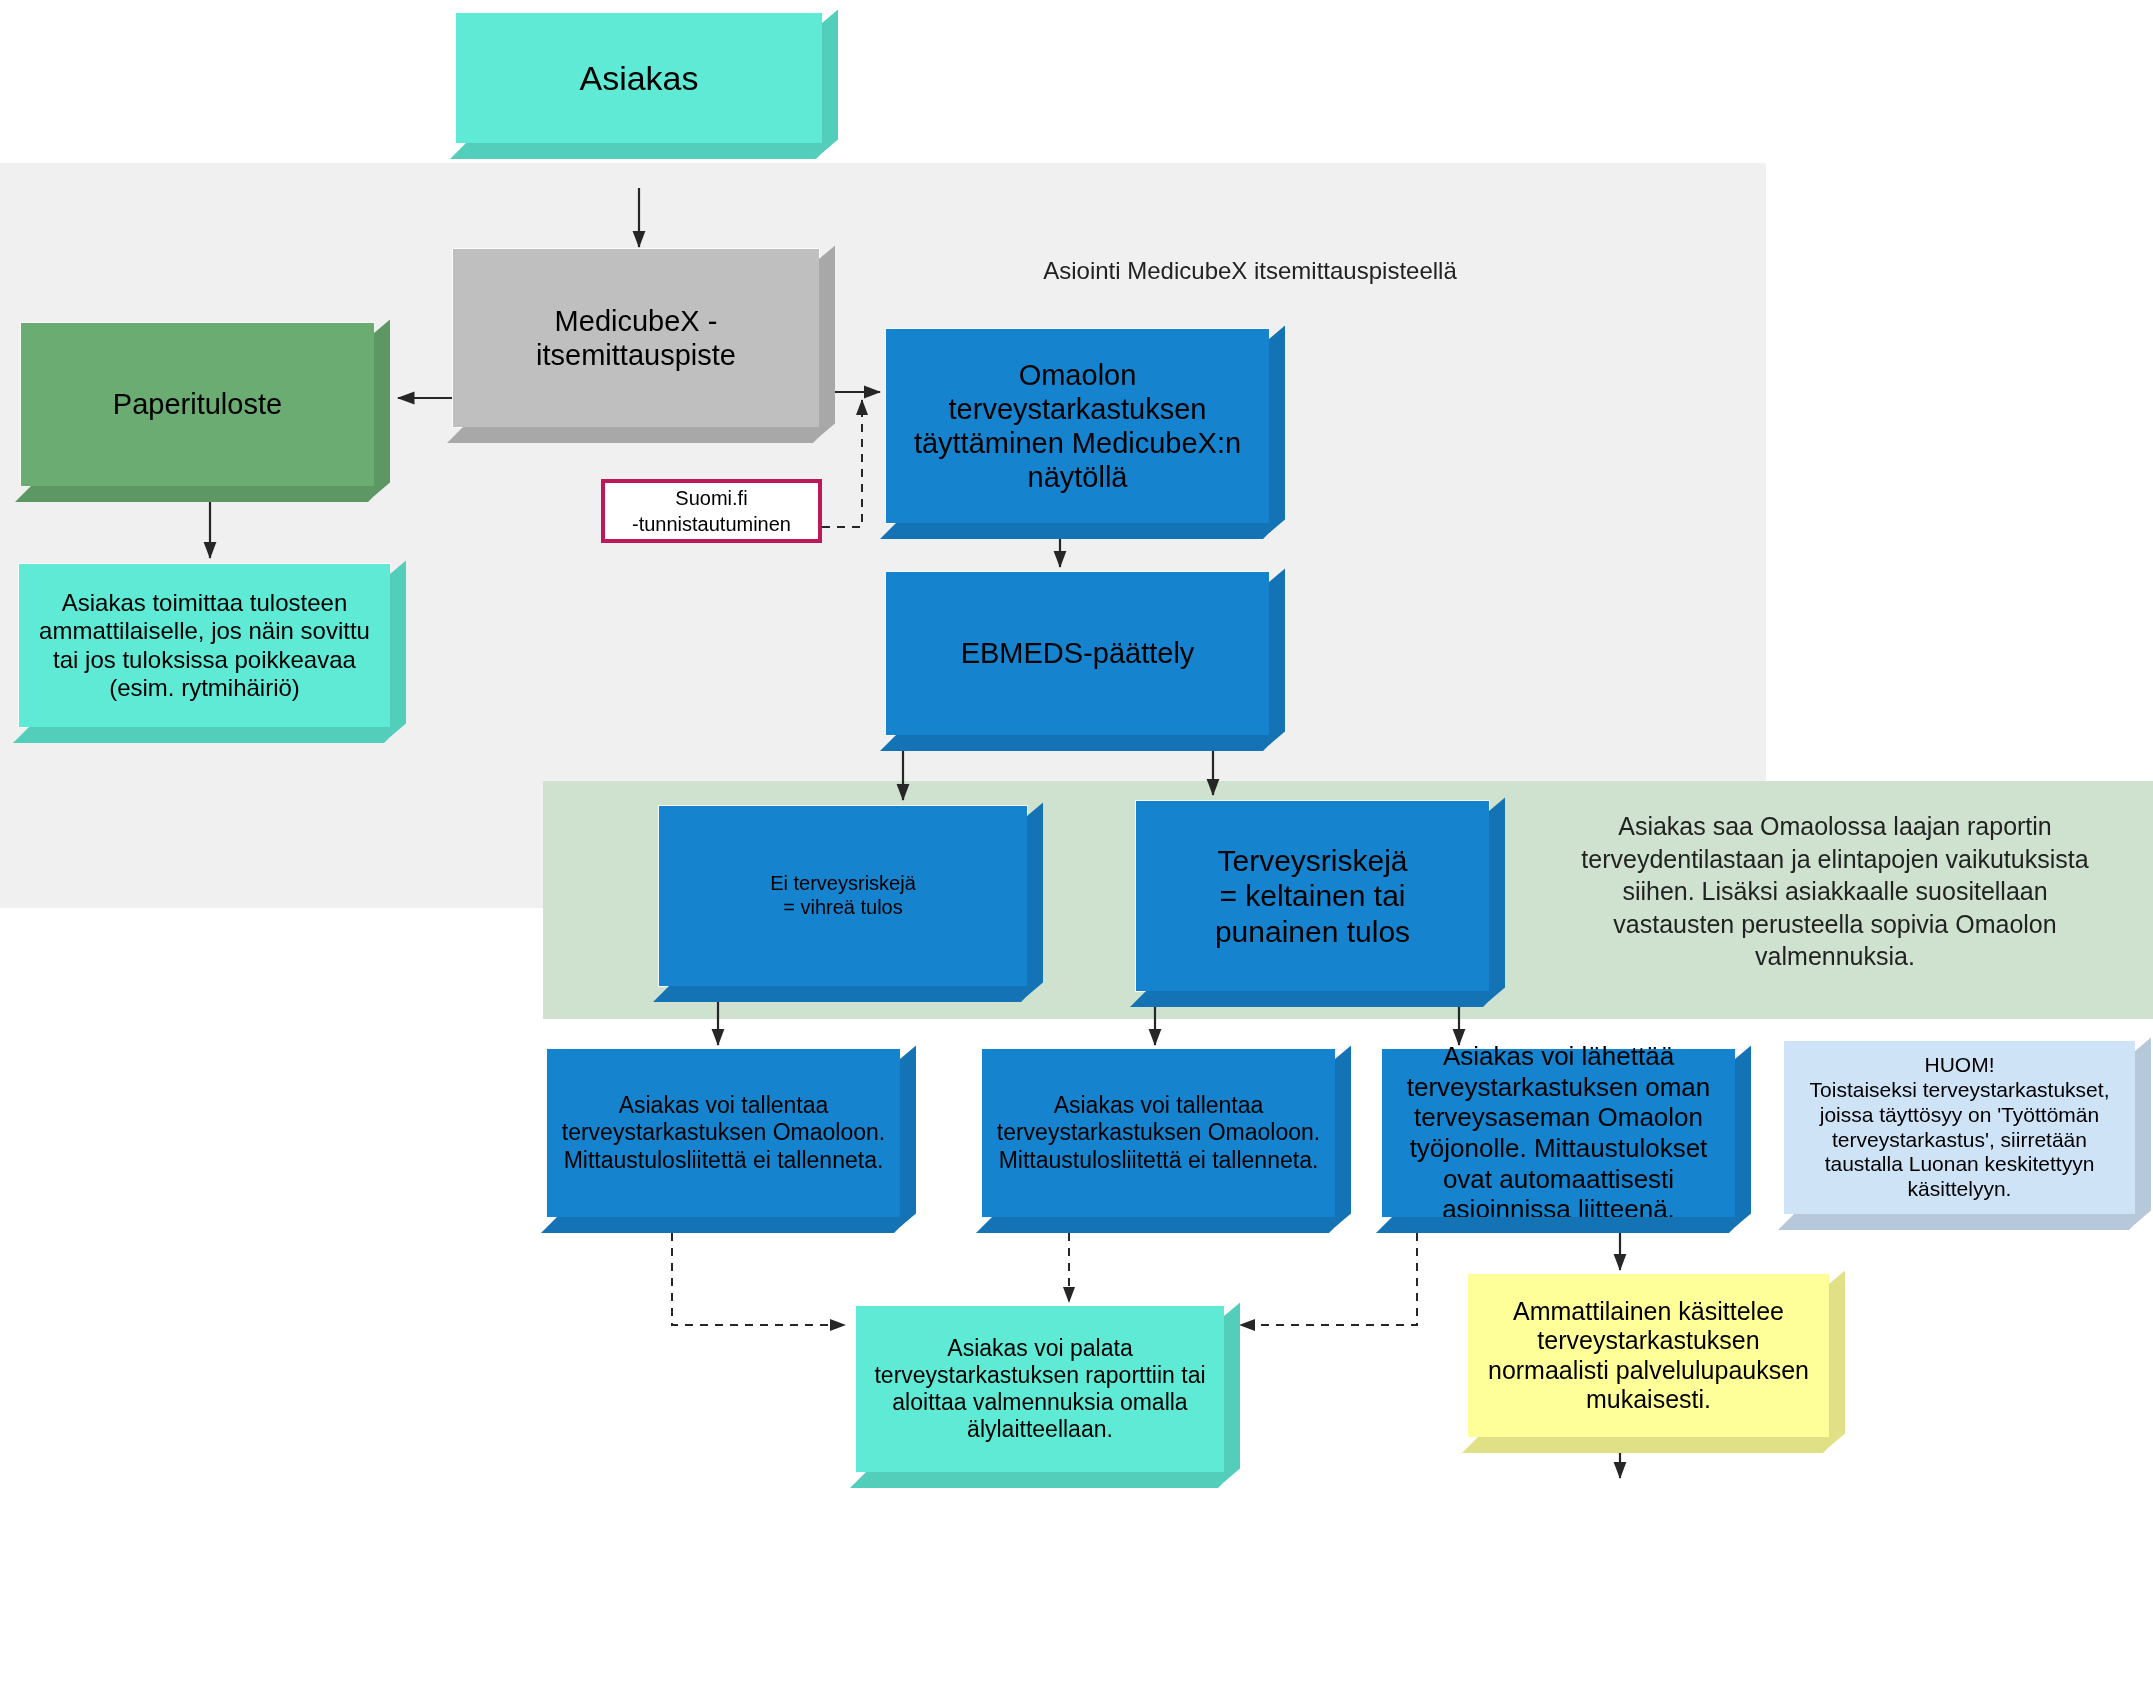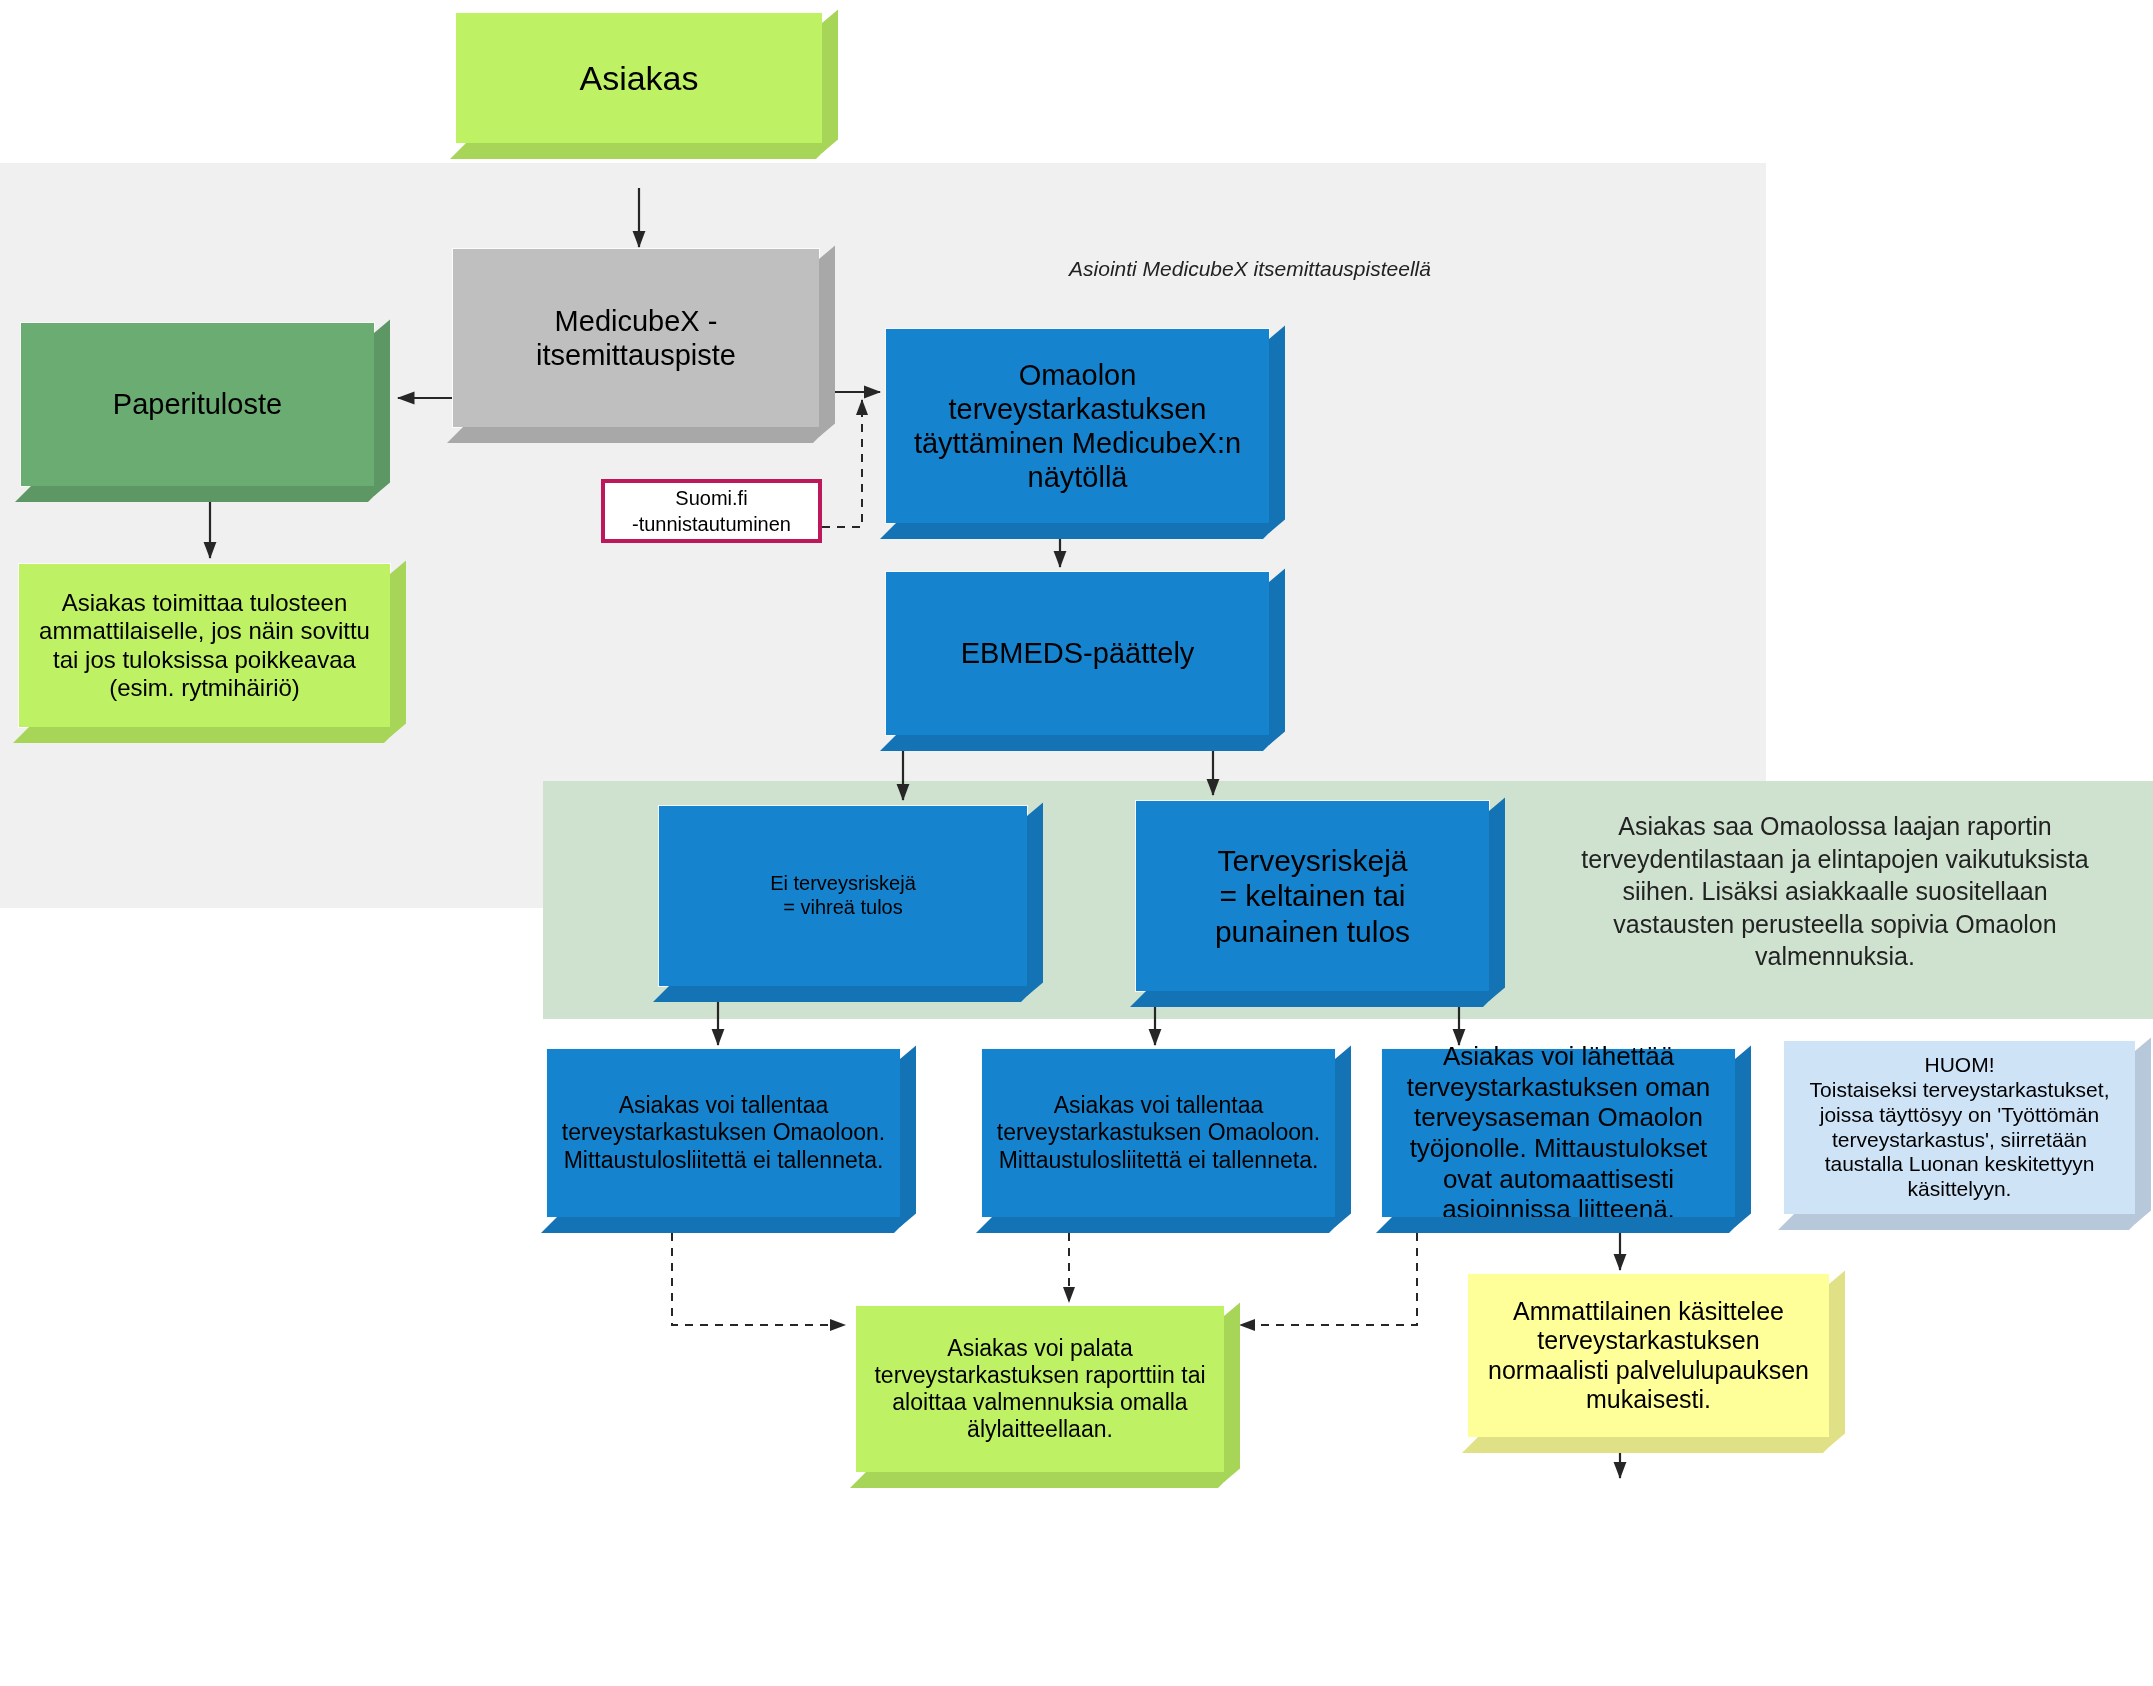--- a/index.html
+++ b/index.html
@@ -60,7 +60,7 @@
     filter:drop-shadow(0 0 0 transparent);
   }
 
-  .pink{background:#bef264;}
+  .pink{background:#5eead4;}
   .green{background:#6aac72;}
   .grey{background:#bfbfbf;}
   .blue{background:#1683ce;}

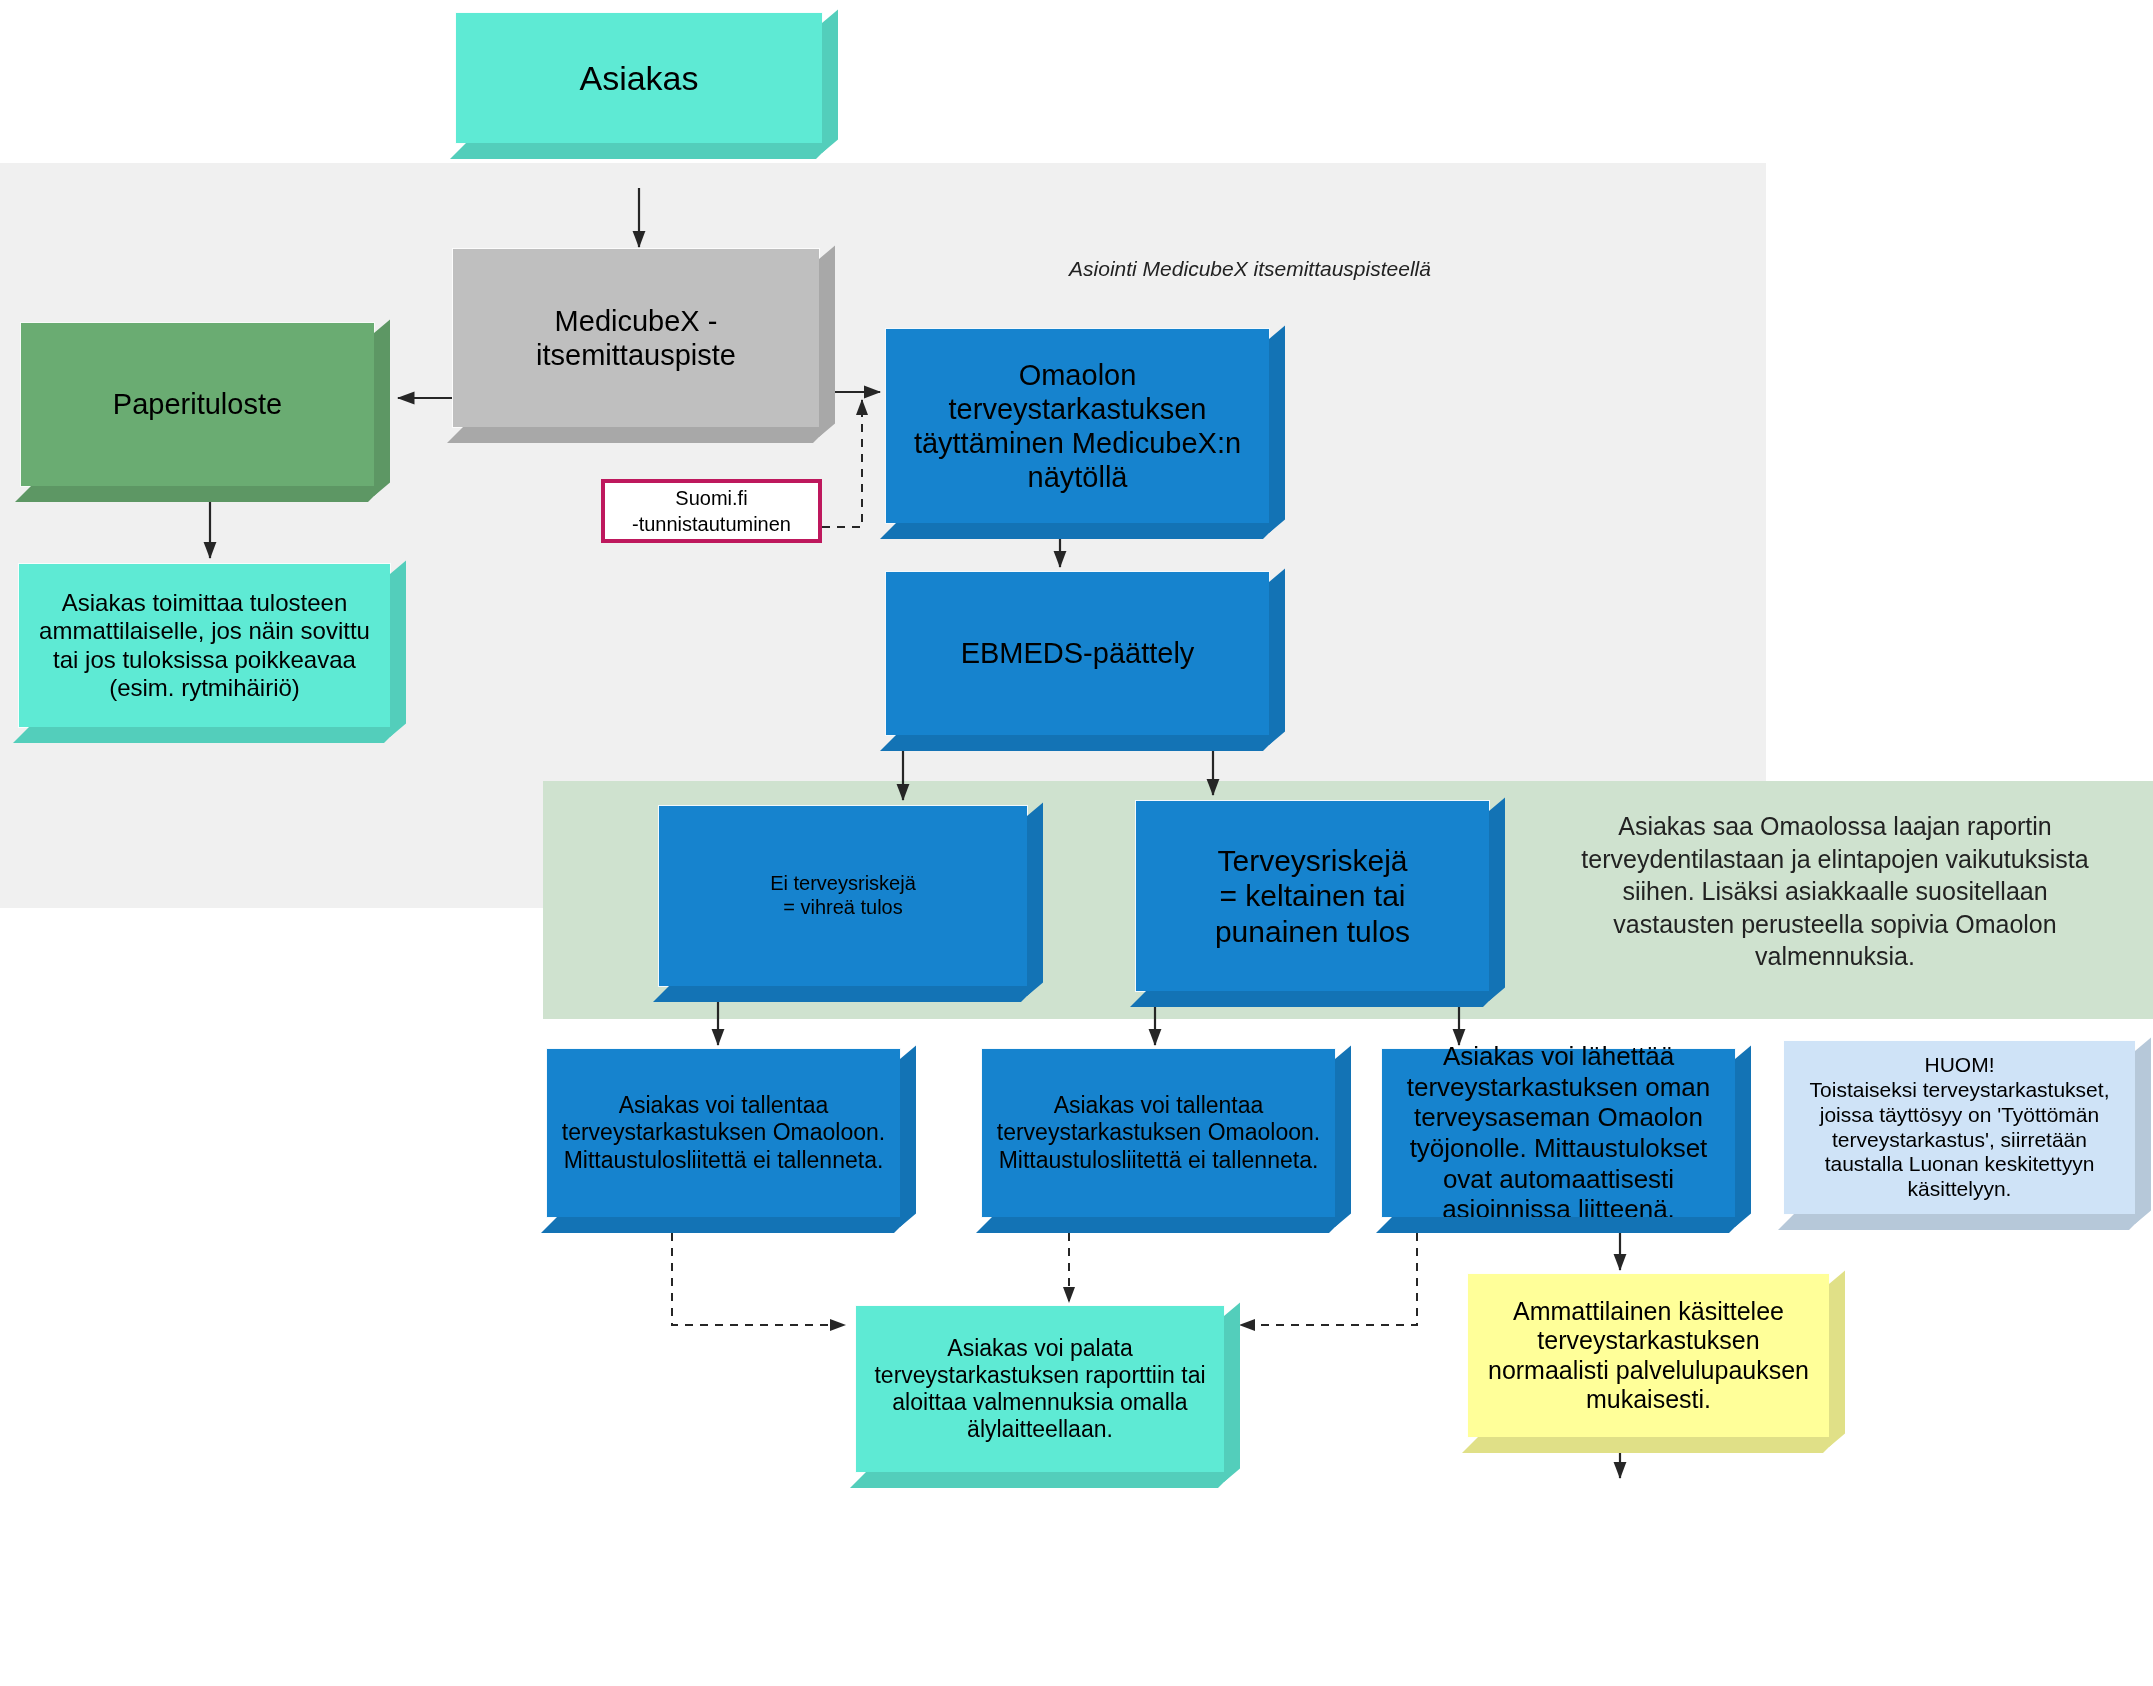--- a/index.html
+++ b/index.html
@@ -103,7 +103,7 @@
   <div class="band band-grey" style="left:0px;top:163px;width:416px;height:383px;"></div>
   <div class="band band-green" style="left:543px;top:781px;width:1610px;height:238px;"></div>
 
-  <div class="freetext" style="left:1000px;top:255px;width:500px;font-size:21px;font-style:italic;">Asiointi MedicubeX itsemittauspisteellä</div>
+  <div class="freetext" style="left:1000px;top:255px;width:500px;font-size:24px;">Asiointi MedicubeX itsemittauspisteellä</div>
 
   <svg class="arrows" viewBox="0 0 2153 1686">
     <defs>

